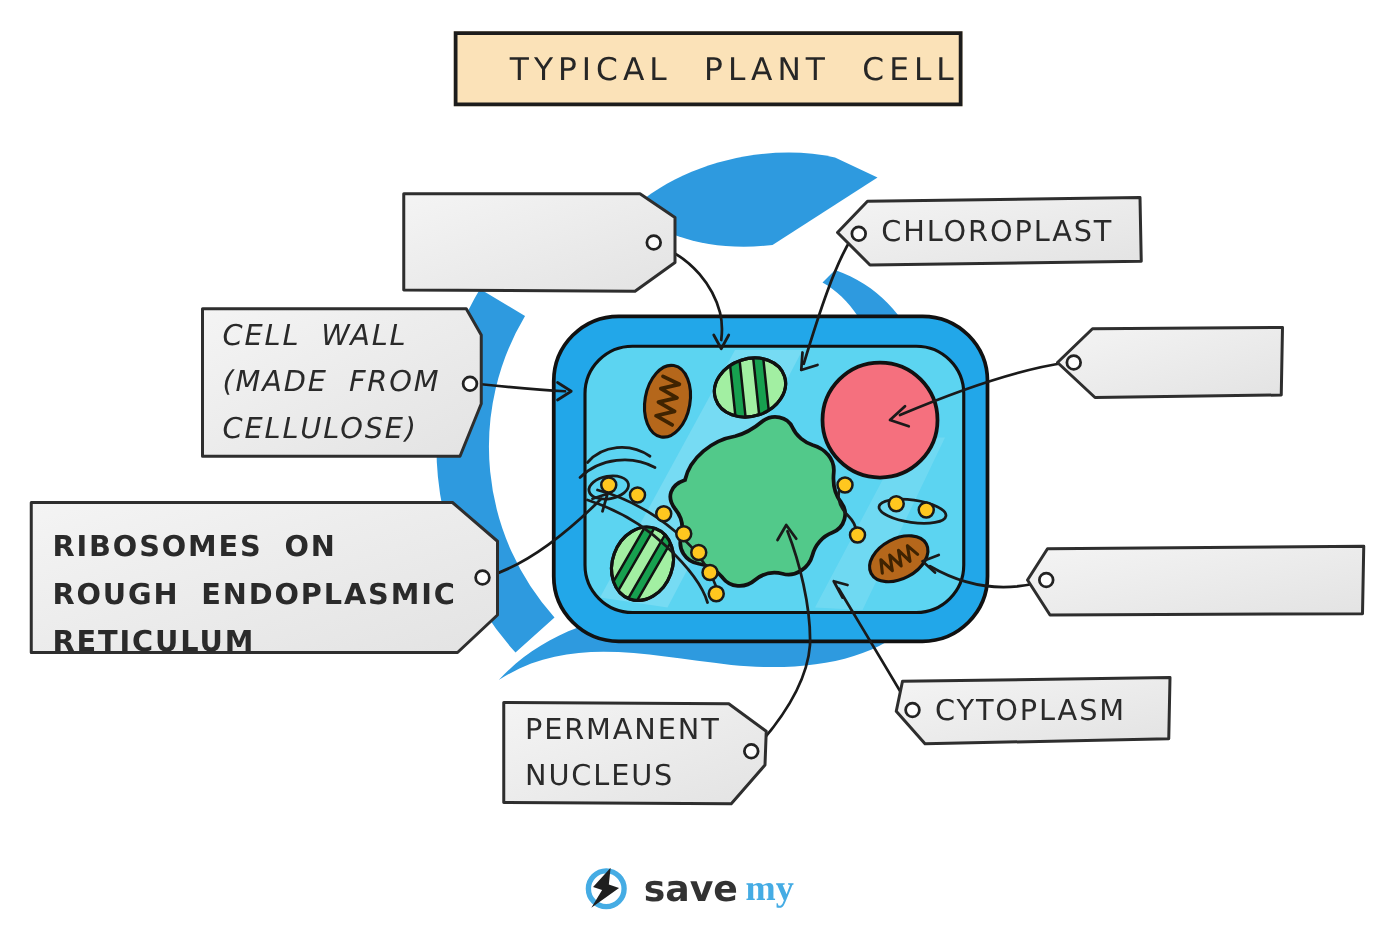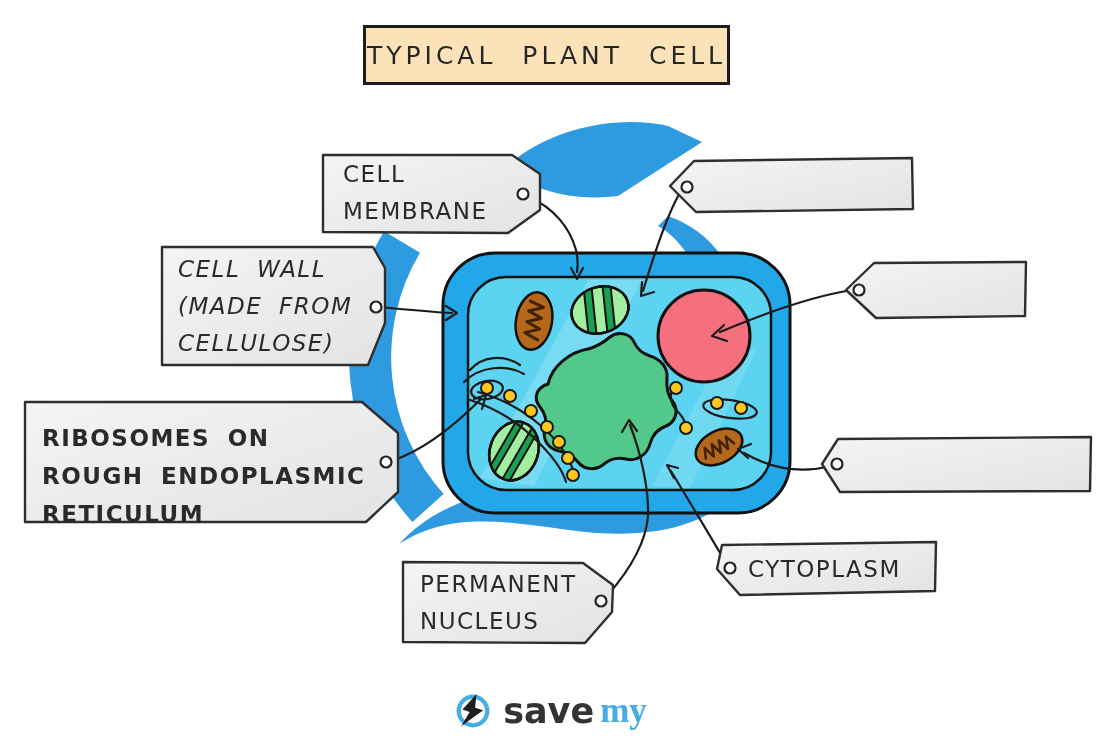--- a/index.html
+++ b/index.html
@@ -24,9 +24,9 @@
   }
   .stage svg.art{position:absolute;left:0;top:0;}
   .title-box{
-    position:absolute;left:363px;top:25px;width:367px;height:60px;
+    position:absolute;left:363px;top:25px;width:407px;height:60px;
     background:var(--title-cream);border:3px solid var(--ink);
-    display:flex;align-items:center;justify-content:center;box-sizing:border-box;
+    display:flex;align-items:center;justify-content:flex-end;box-sizing:border-box;
   }
   .title-box span{
     font-size:25px;letter-spacing:4px;word-spacing:14px;color:#262626;white-space:nowrap;

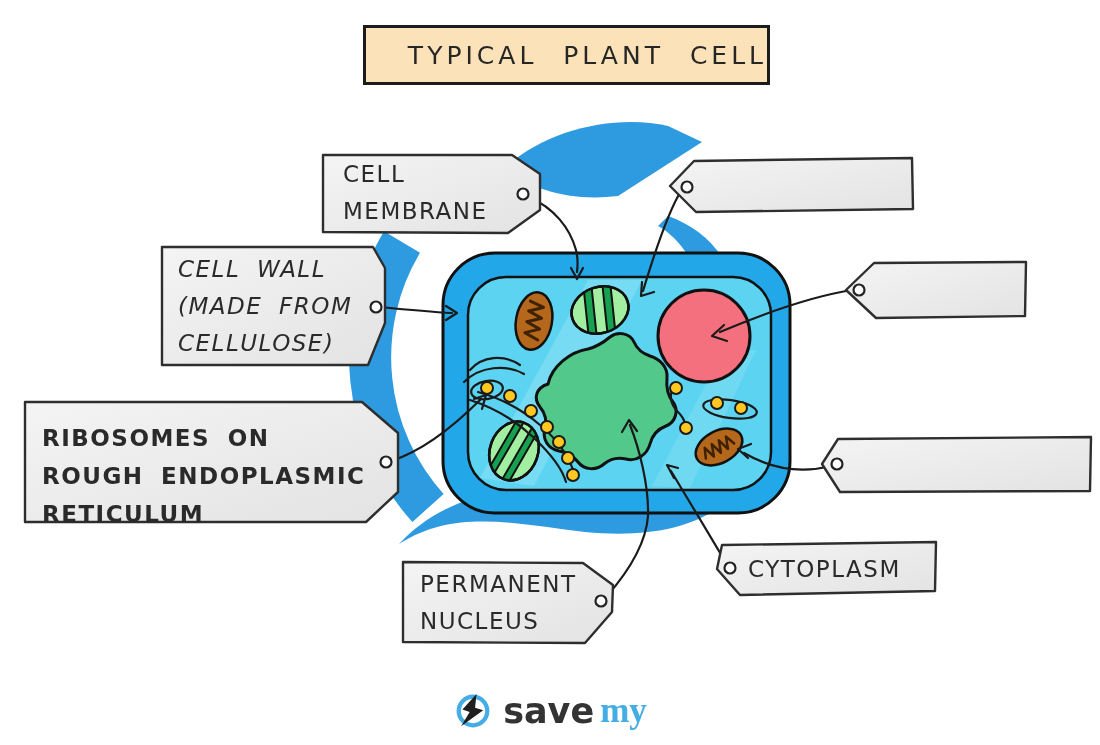--- a/index.html
+++ b/index.html
@@ -221,8 +221,6 @@
     <span>TYPICAL PLANT CELL</span>
   </div>
 
-  <div class="tag-label tl-cell-membrane">CELL
-MEMBRANE</div>
   <div class="tag-label tl-cell-wall">CELL WALL
 (MADE FROM
 CELLULOSE)</div>

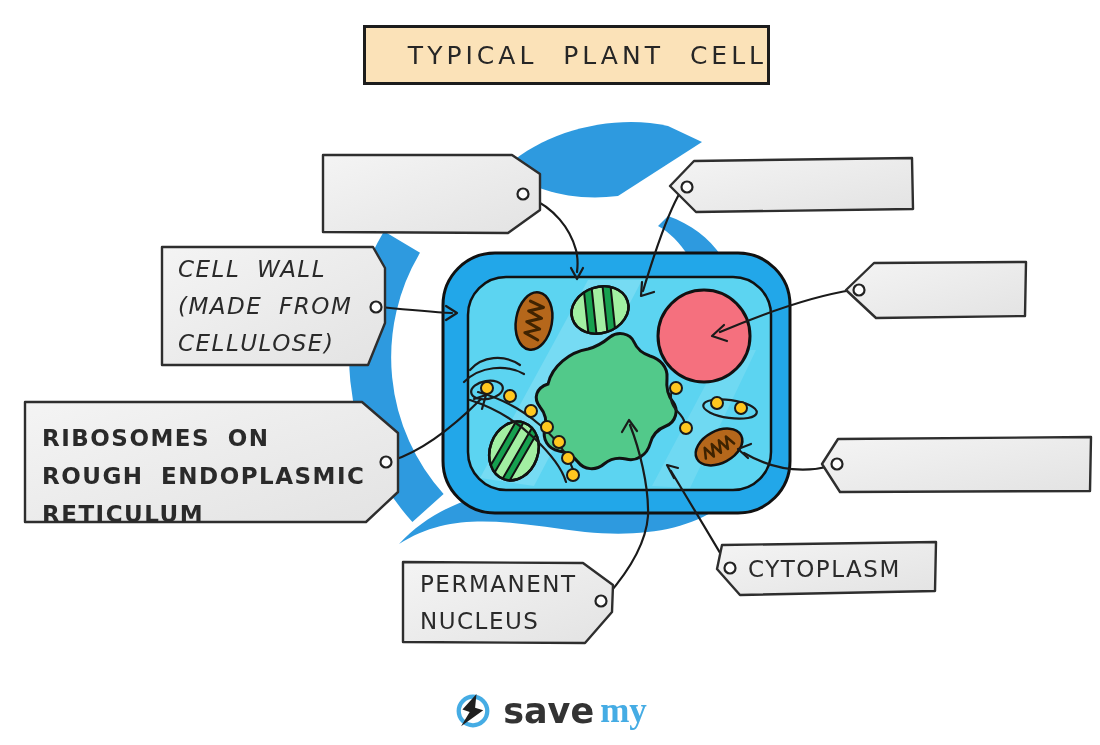--- a/index.html
+++ b/index.html
@@ -221,6 +221,7 @@
     <span>TYPICAL PLANT CELL</span>
   </div>
 
+  <div class="tag-label tl-chloroplast">CHLOROPLAST</div>
   <div class="tag-label tl-cell-wall">CELL WALL
 (MADE FROM
 CELLULOSE)</div>

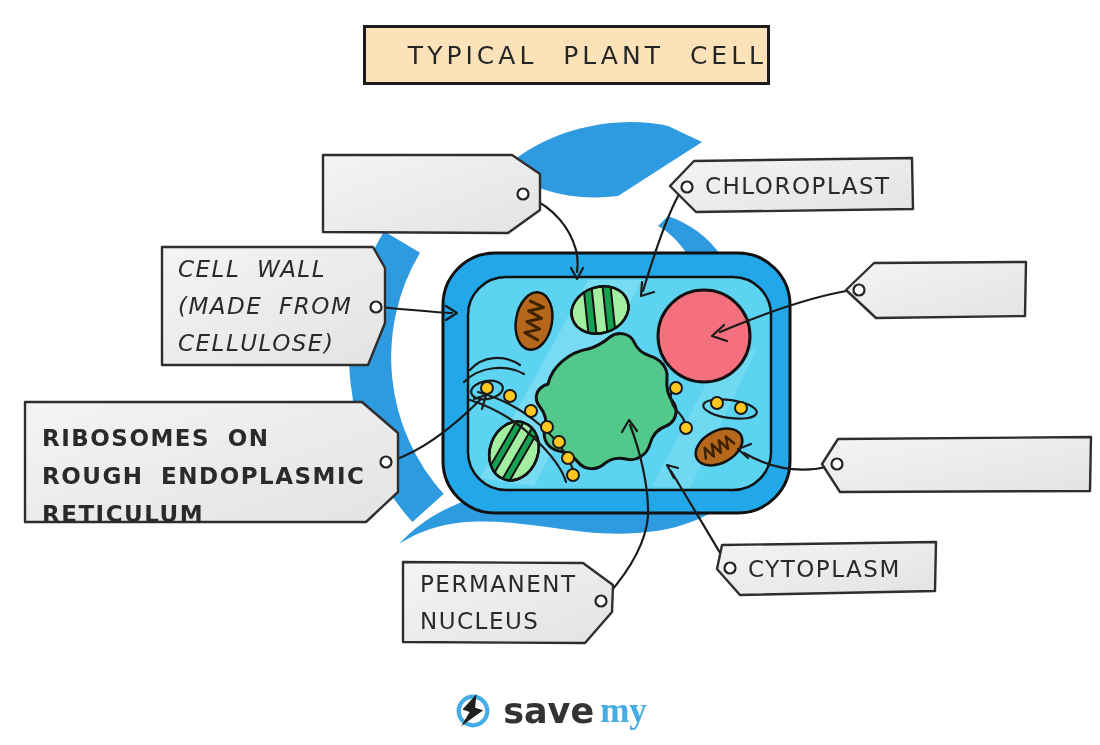--- a/index.html
+++ b/index.html
@@ -47,7 +47,7 @@
     position:absolute;left:0;right:0;top:688px;height:46px;
     display:flex;align-items:center;justify-content:center;gap:6px;
   }
-  .logo .word{font-weight:bold;font-size:35px;letter-spacing:0px;}
+  .logo .word{font-weight:bold;font-size:29px;letter-spacing:0px;}
   .logo .w-save{color:#333333;margin-left:4px;}
   .logo .w-my{color:var(--logo-blue);font-family:Liberation Serif, serif;}
   .logo .w-exams{color:var(--logo-blue);}

